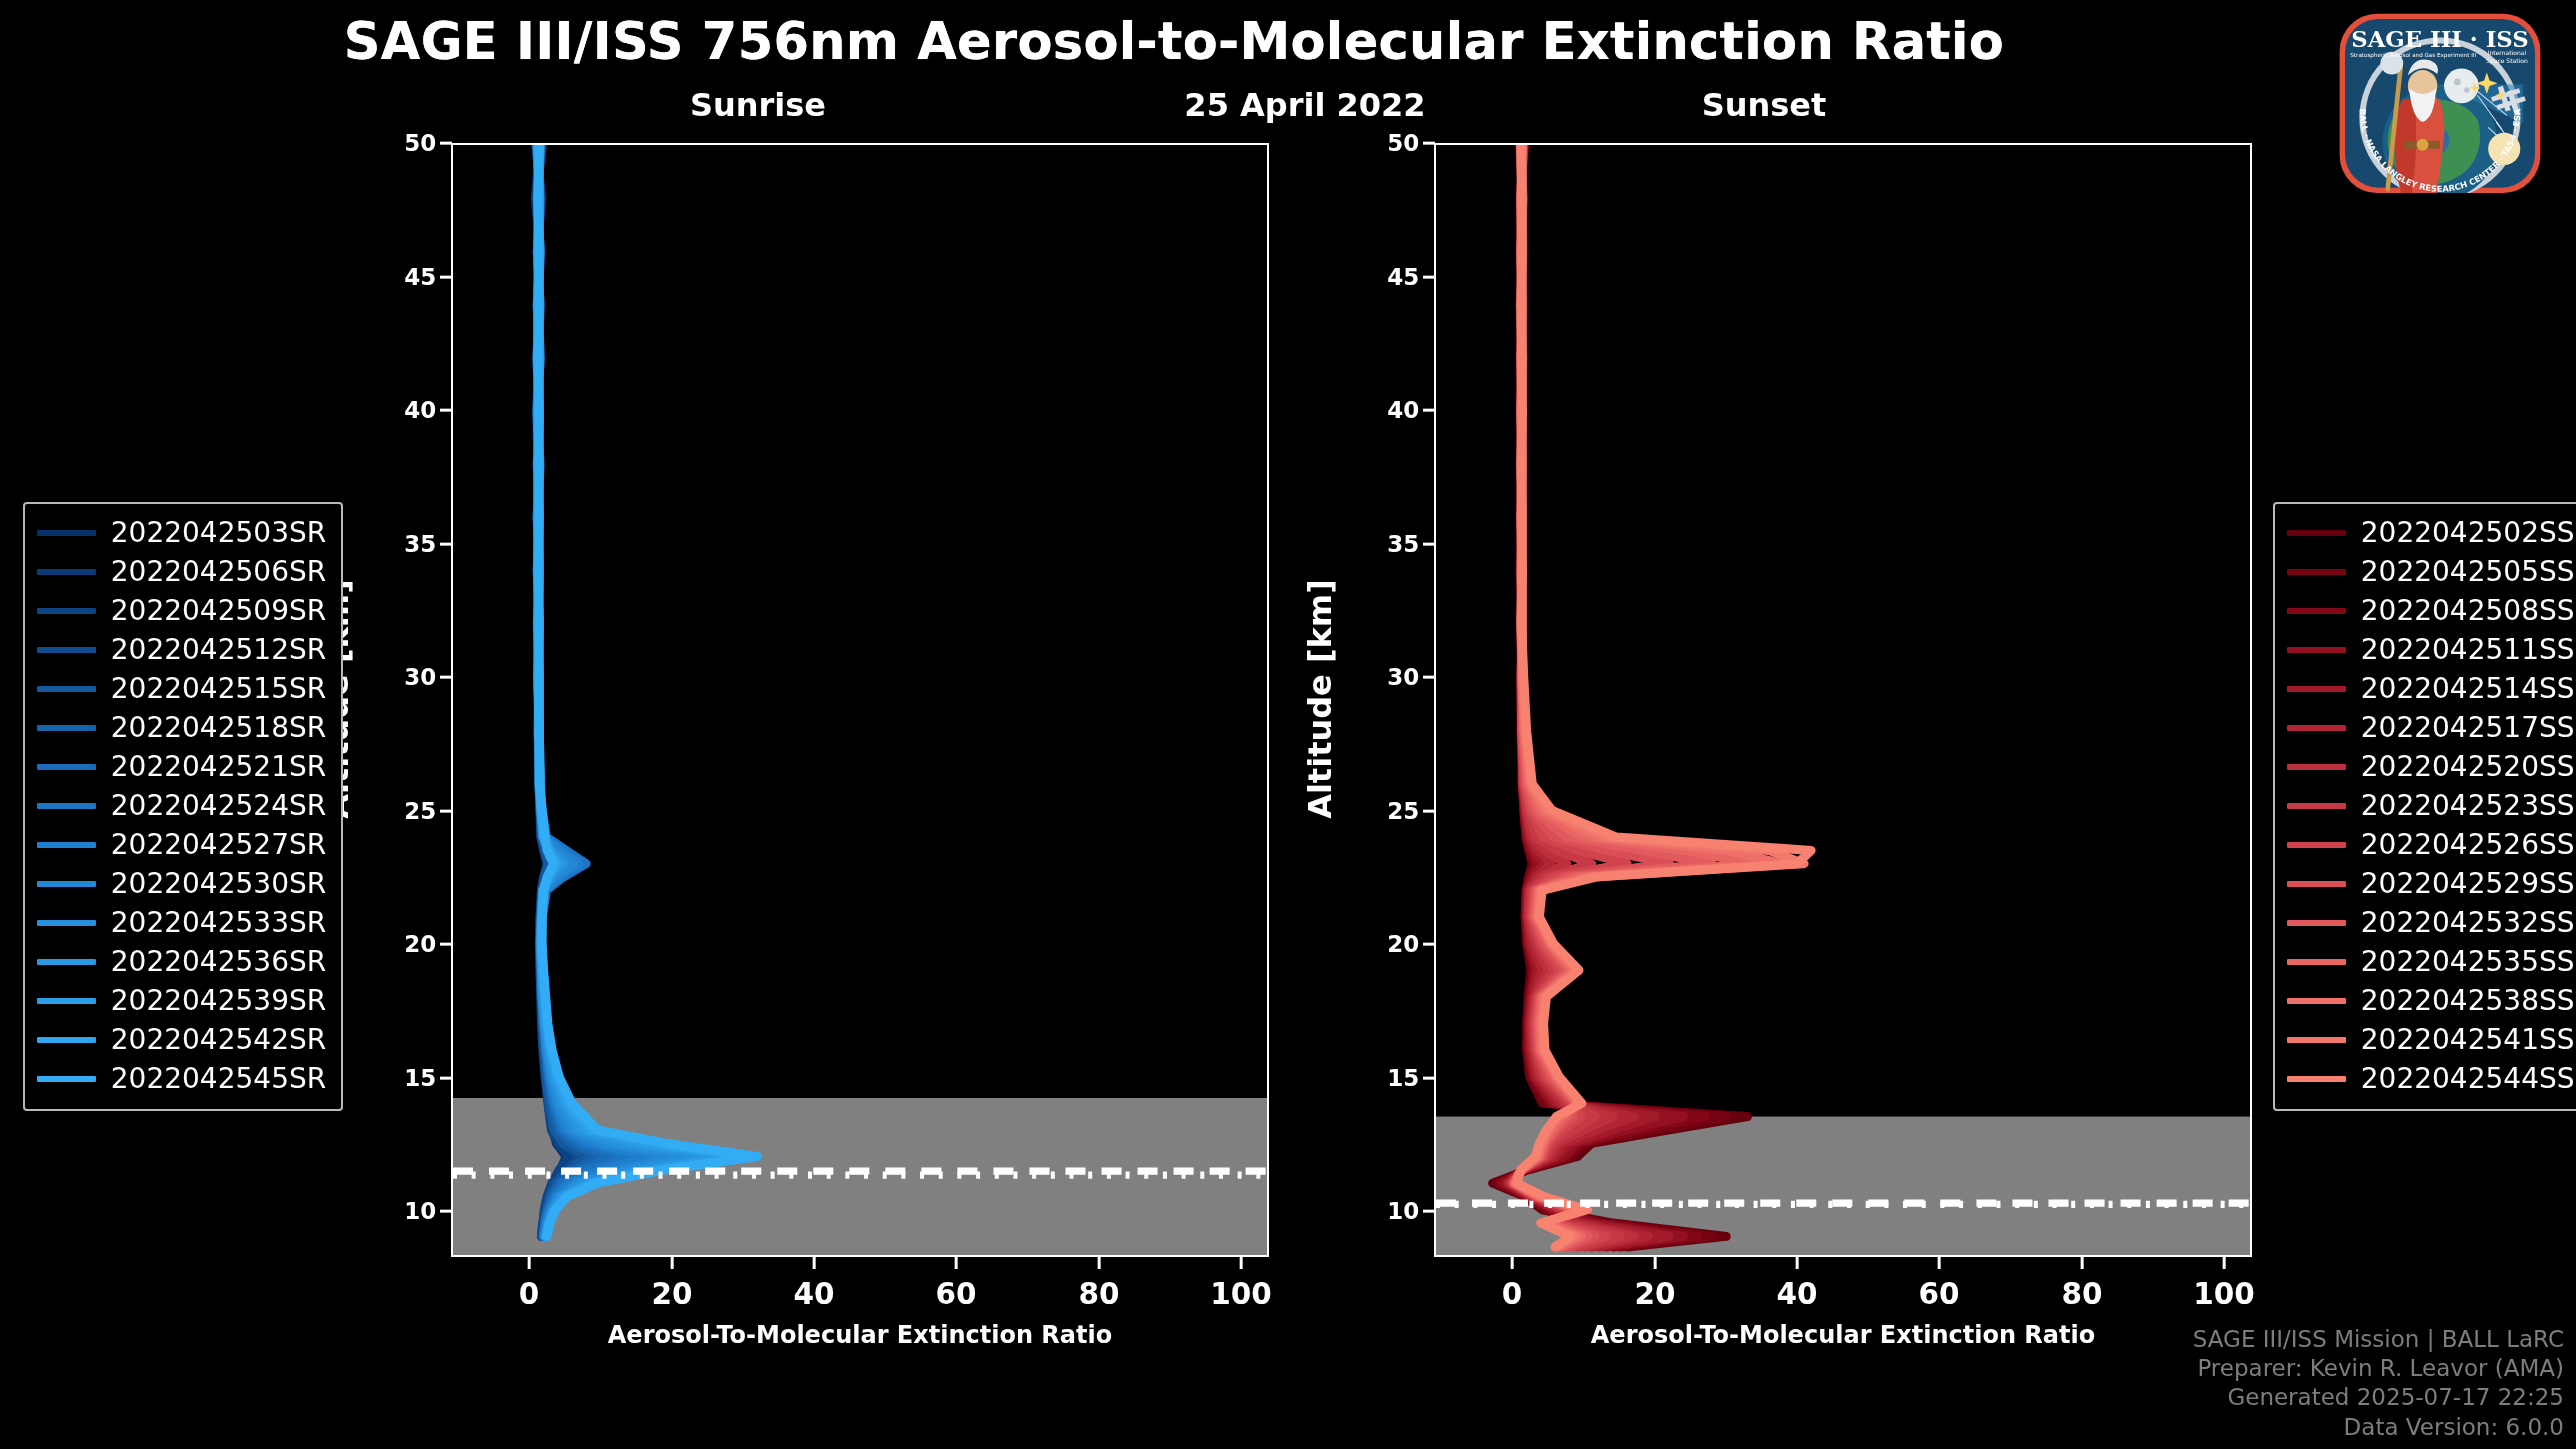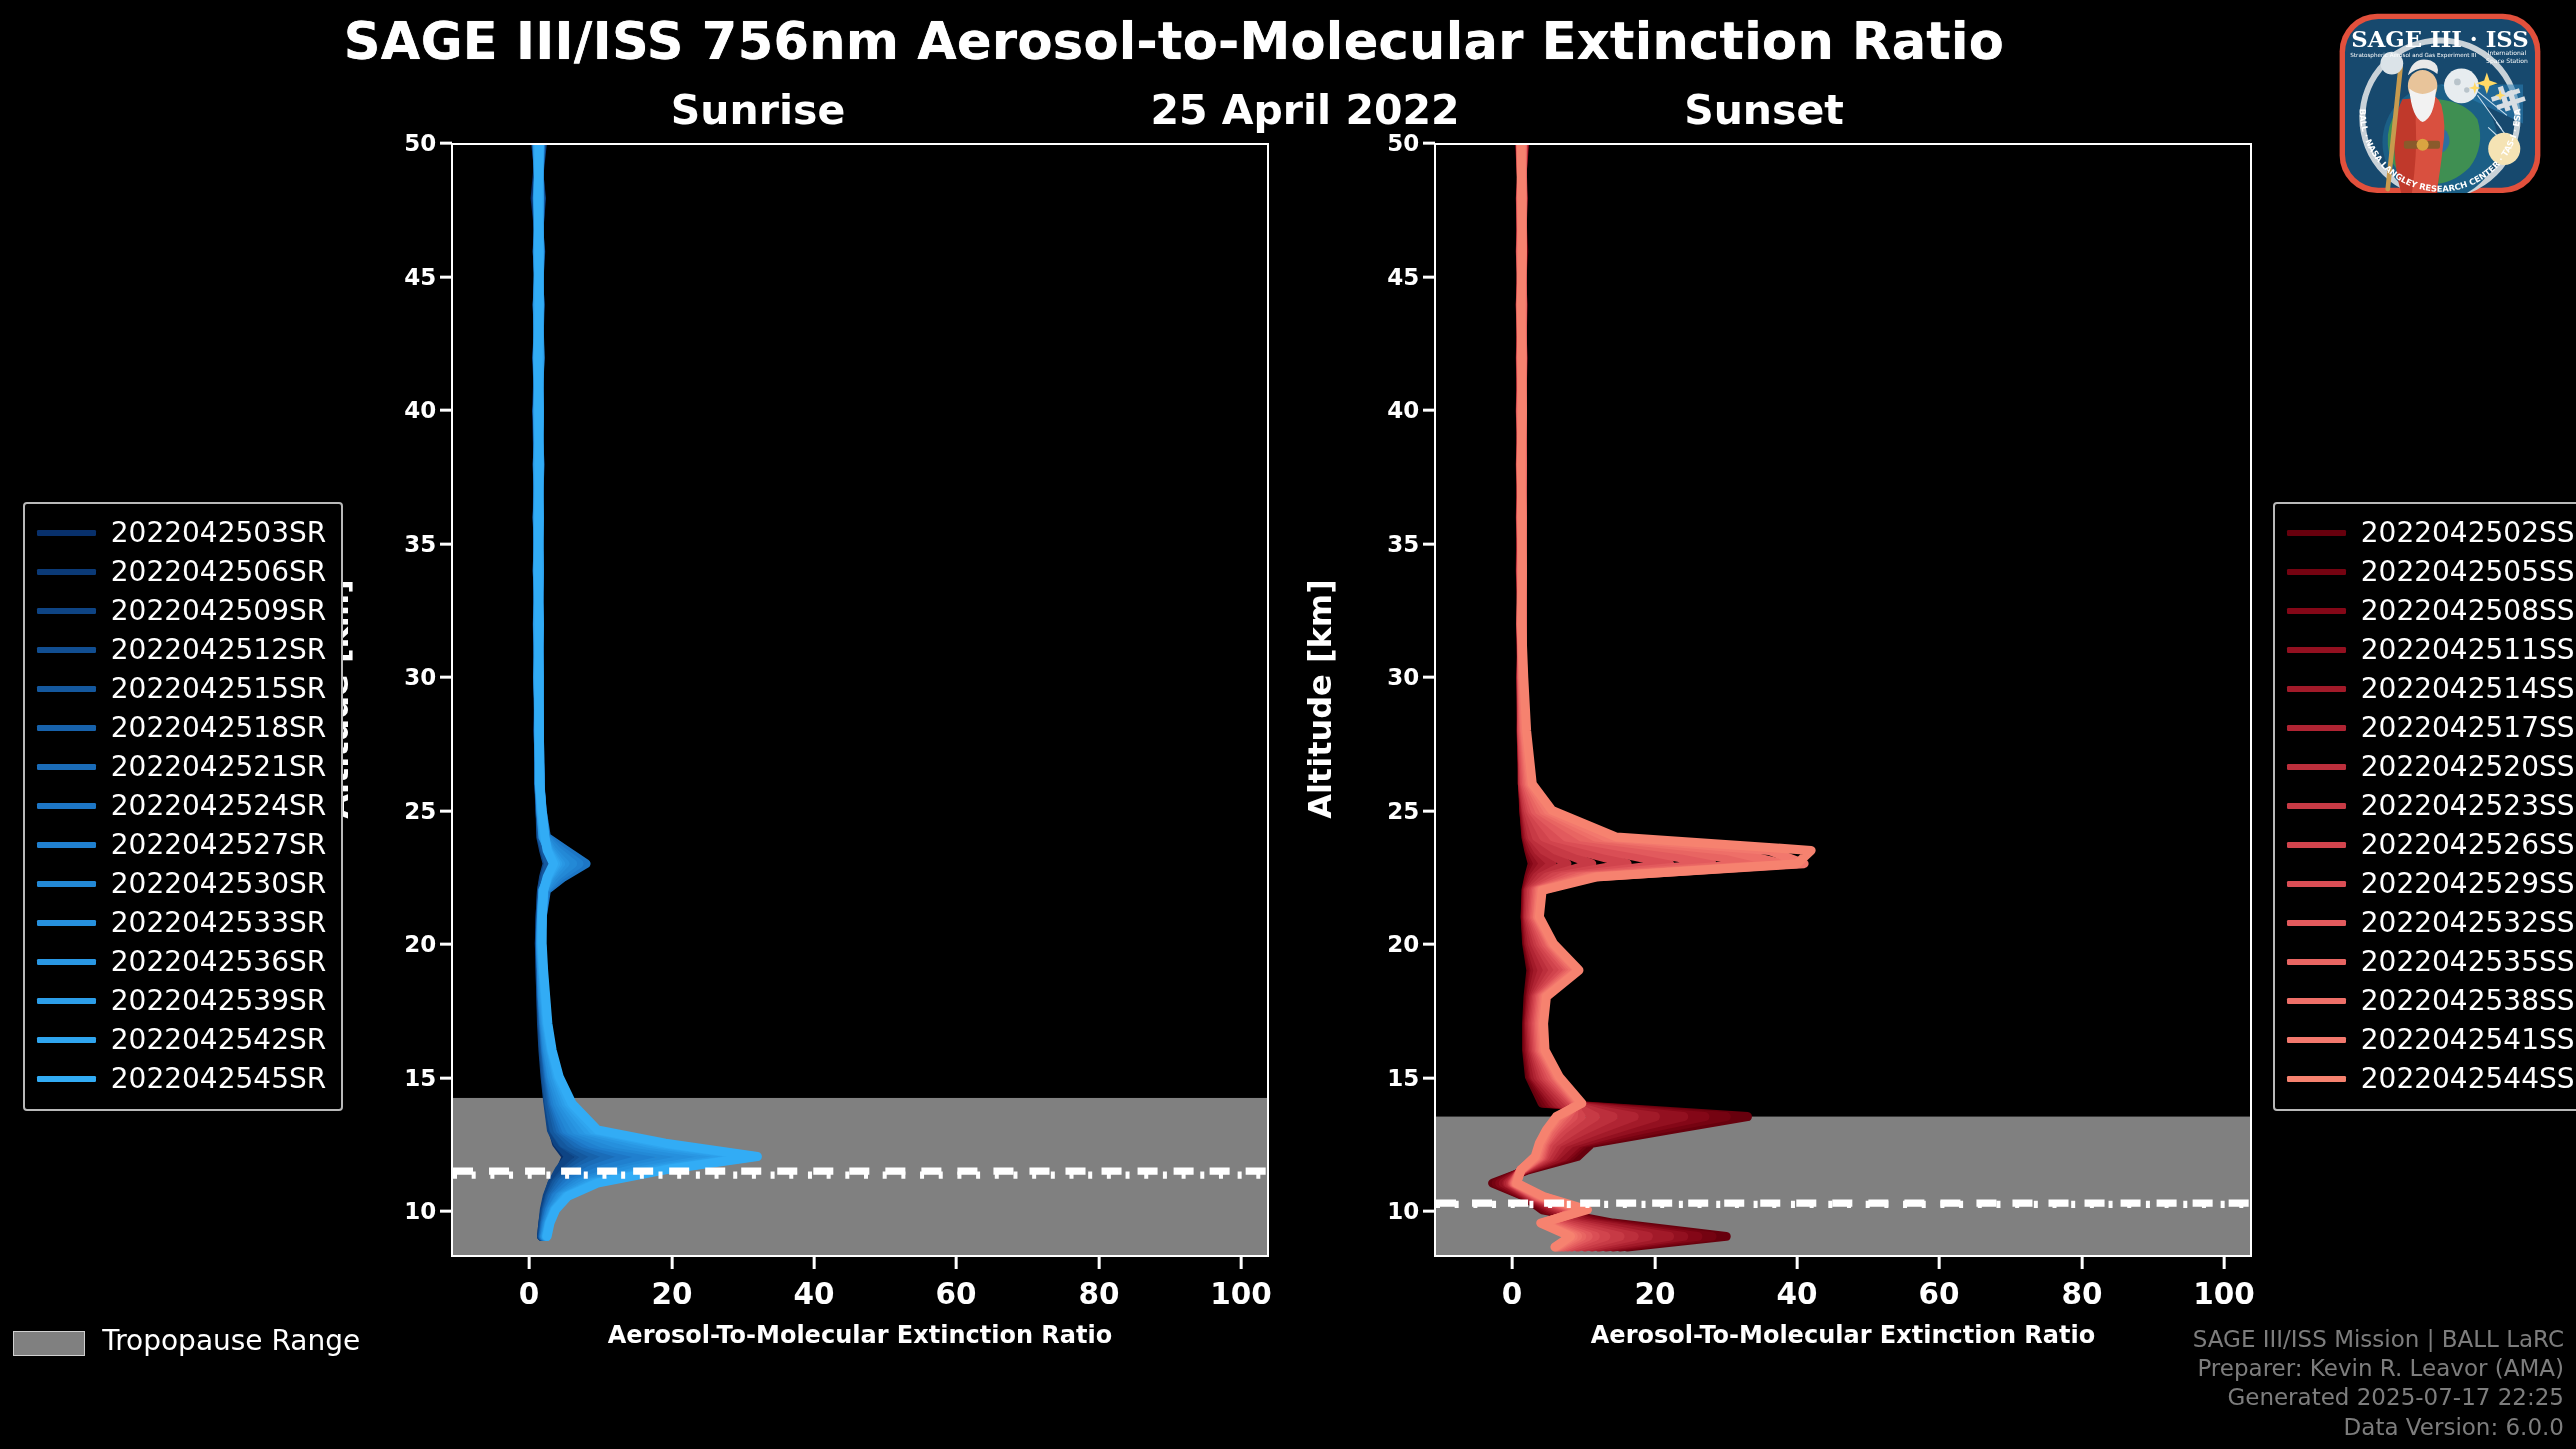--- a/index.html
+++ b/index.html
@@ -17,7 +17,7 @@
     text-shadow:0 0 0.7px #fff;
   }
   .subtitle{
-    font-size:41px;font-weight:bold;top:86px;text-align:center;
+    font-size:32px;font-weight:bold;top:86px;text-align:center;
   }
   #sunrise-label{left:617px;width:282px;}
   #date-label{left:1087px;width:436px;}

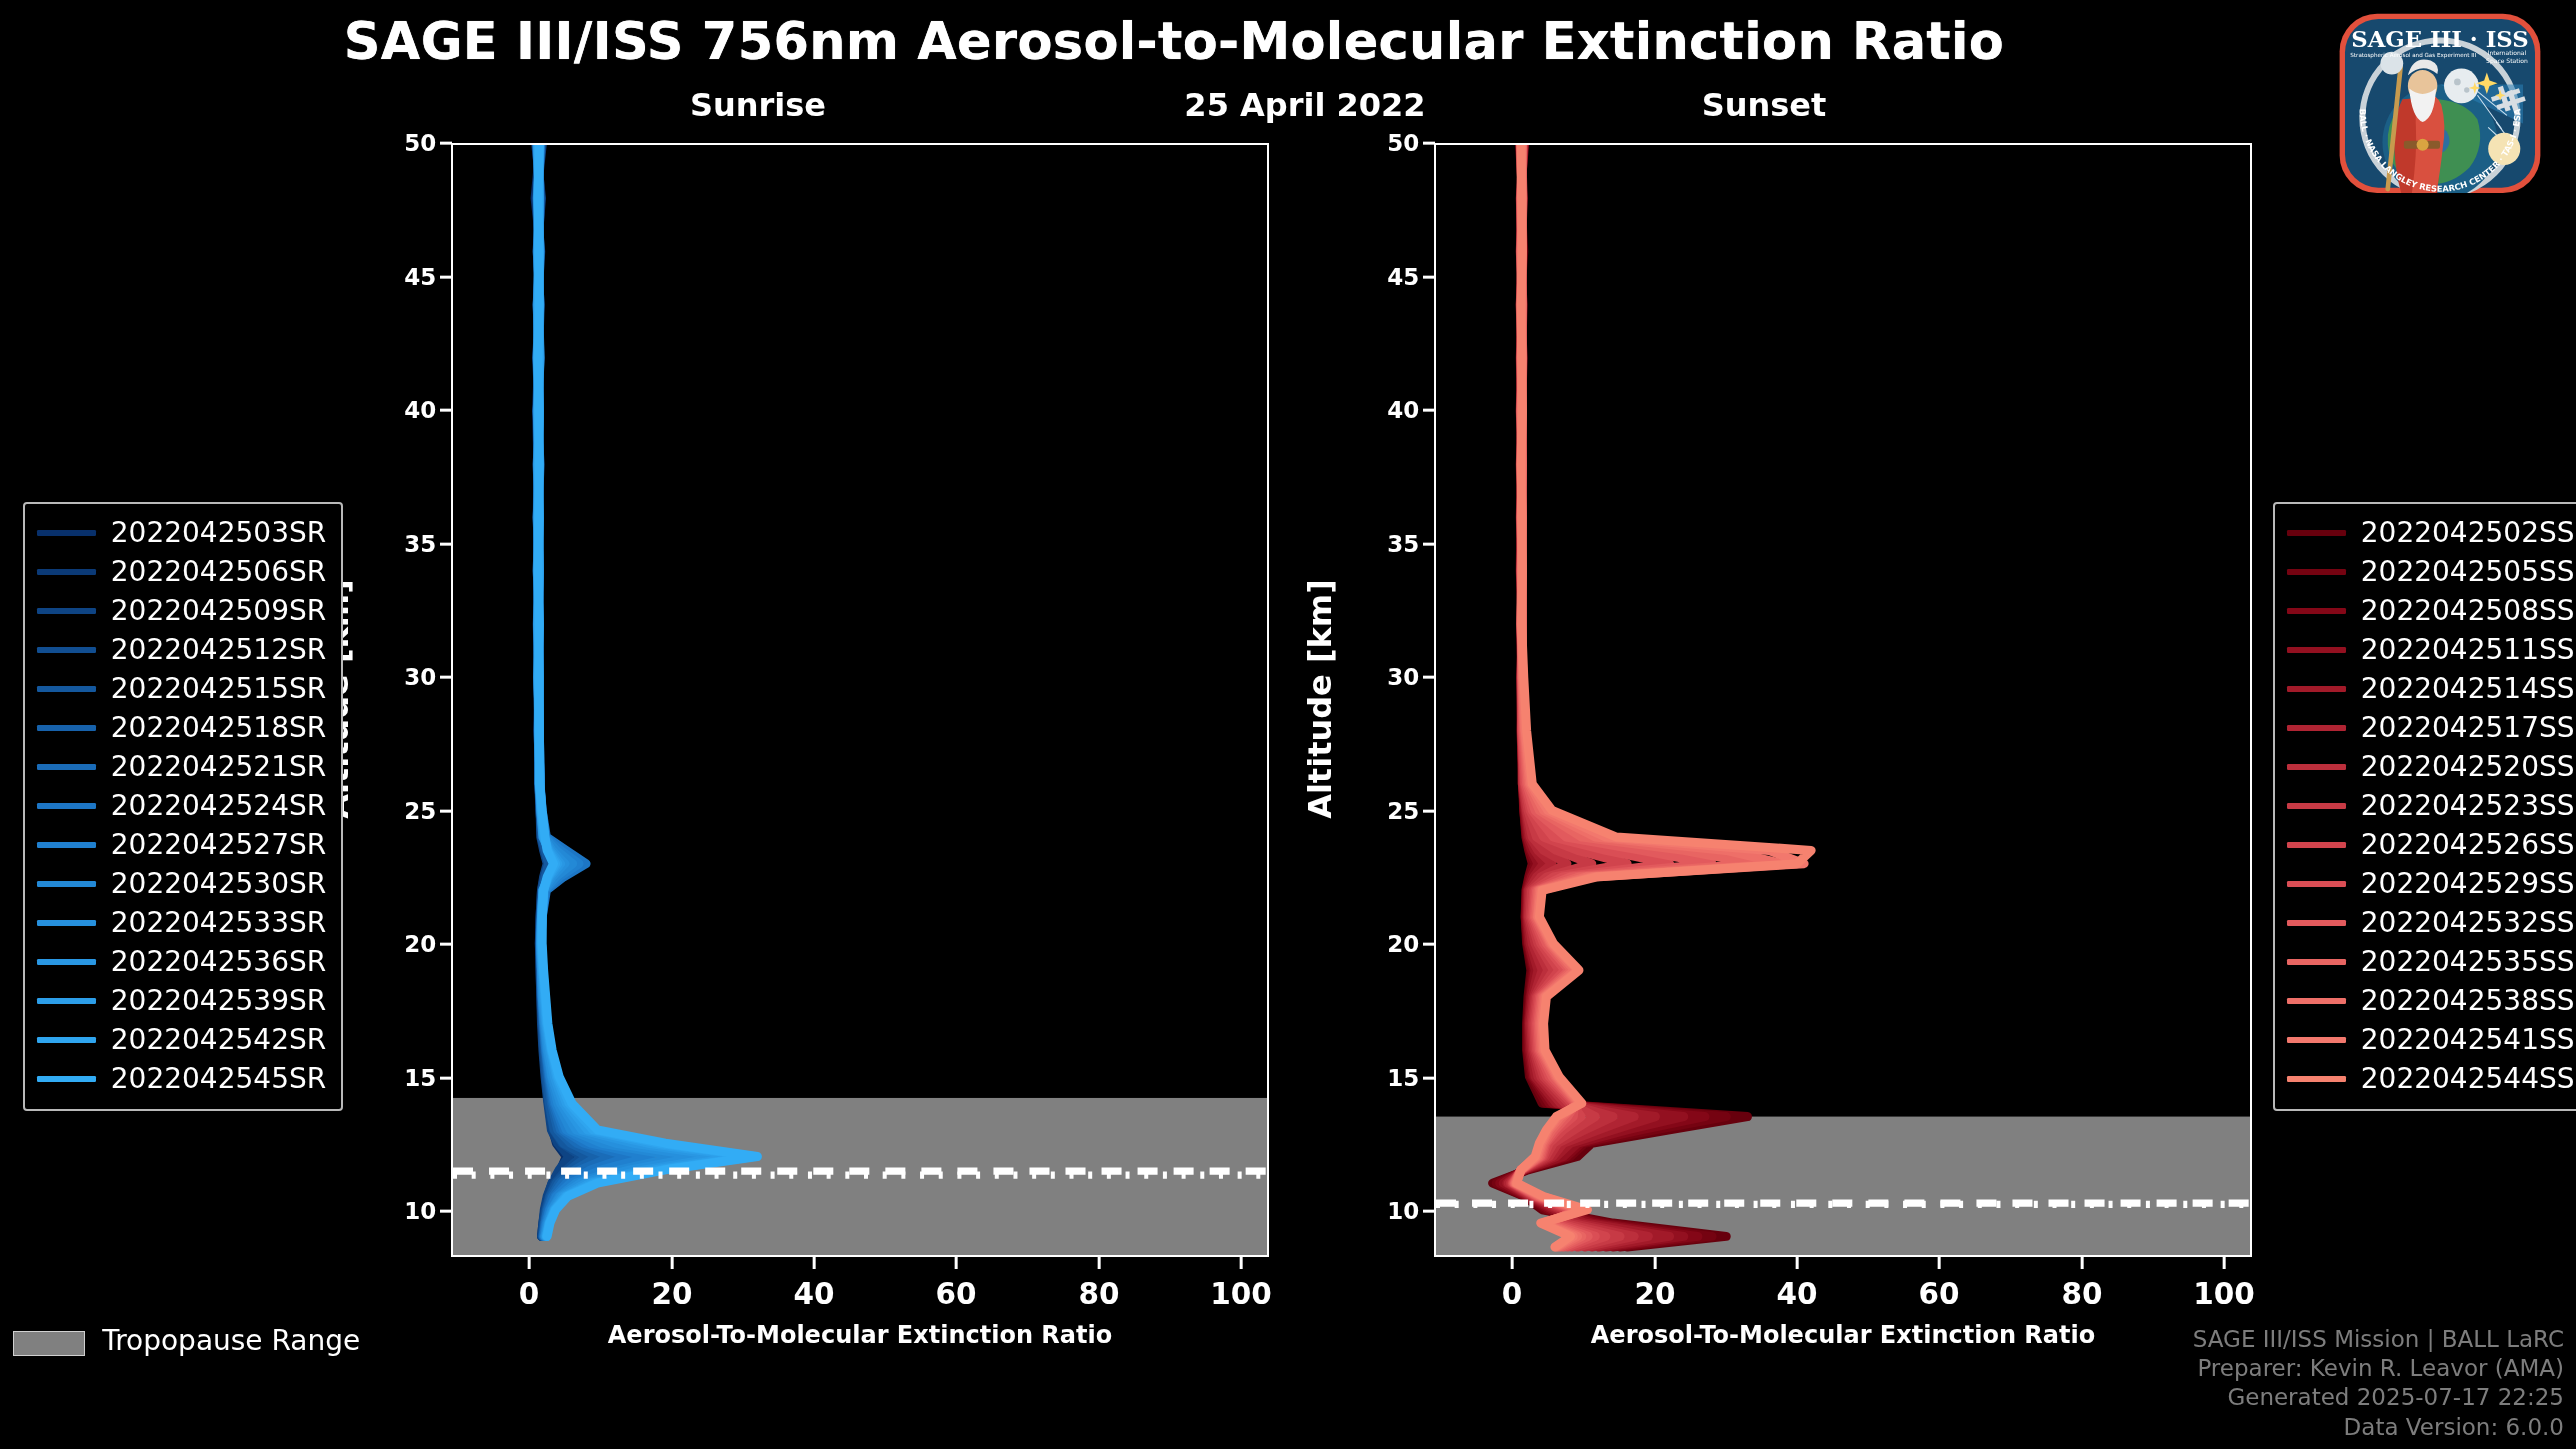--- a/index.html
+++ b/index.html
@@ -431,12 +431,6 @@
   </div>
 
 <div class="abs" id="tropo-legend">
-  <div class="tl-row">
-    <div class="tl-mark">
-      <div class="tl-box"></div>
-    </div>
-    <div class="tl-text">Tropopause Range</div>
-  </div>
 </div>
 
 <div class="abs" id="footer">

